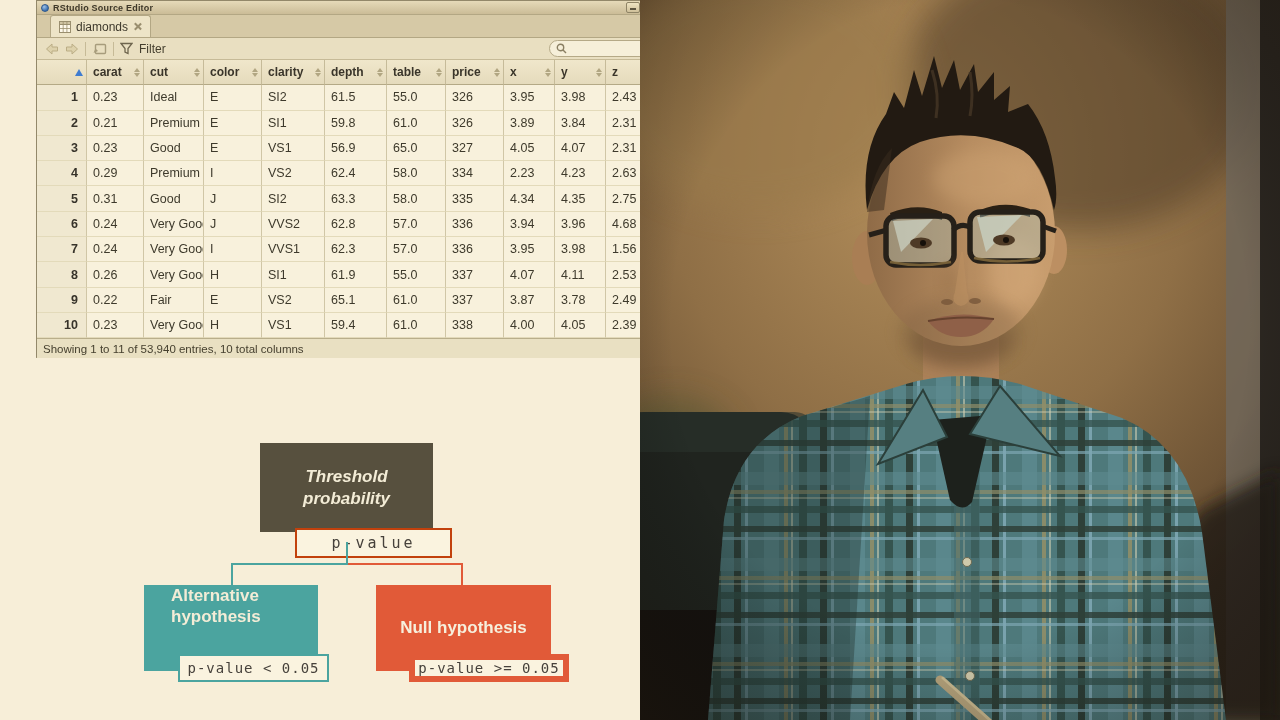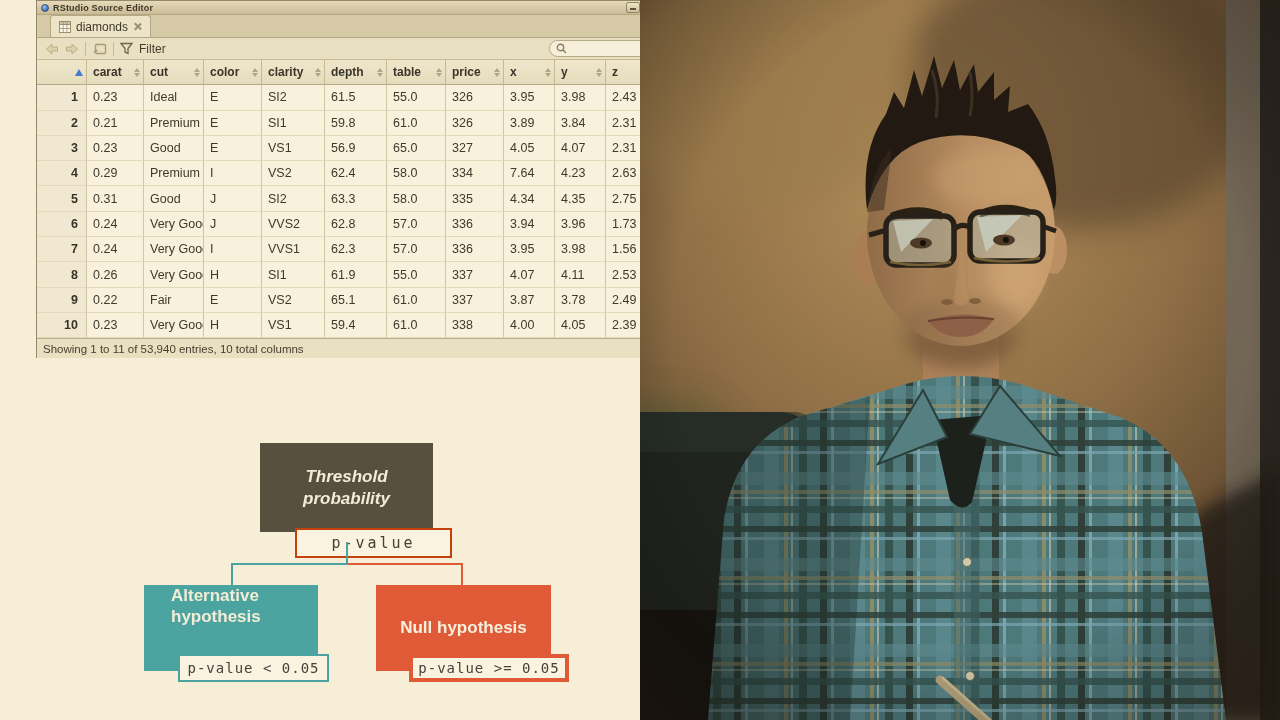--- a/index.html
+++ b/index.html
@@ -275,7 +275,7 @@
             <div class="td">62.4</div>
             <div class="td">58.0</div>
             <div class="td">334</div>
-            <div class="td">7.64</div>
+            <div class="td">2.23</div>
             <div class="td">4.23</div>
             <div class="td">2.63</div>
             <div class="td rownum">5</div>

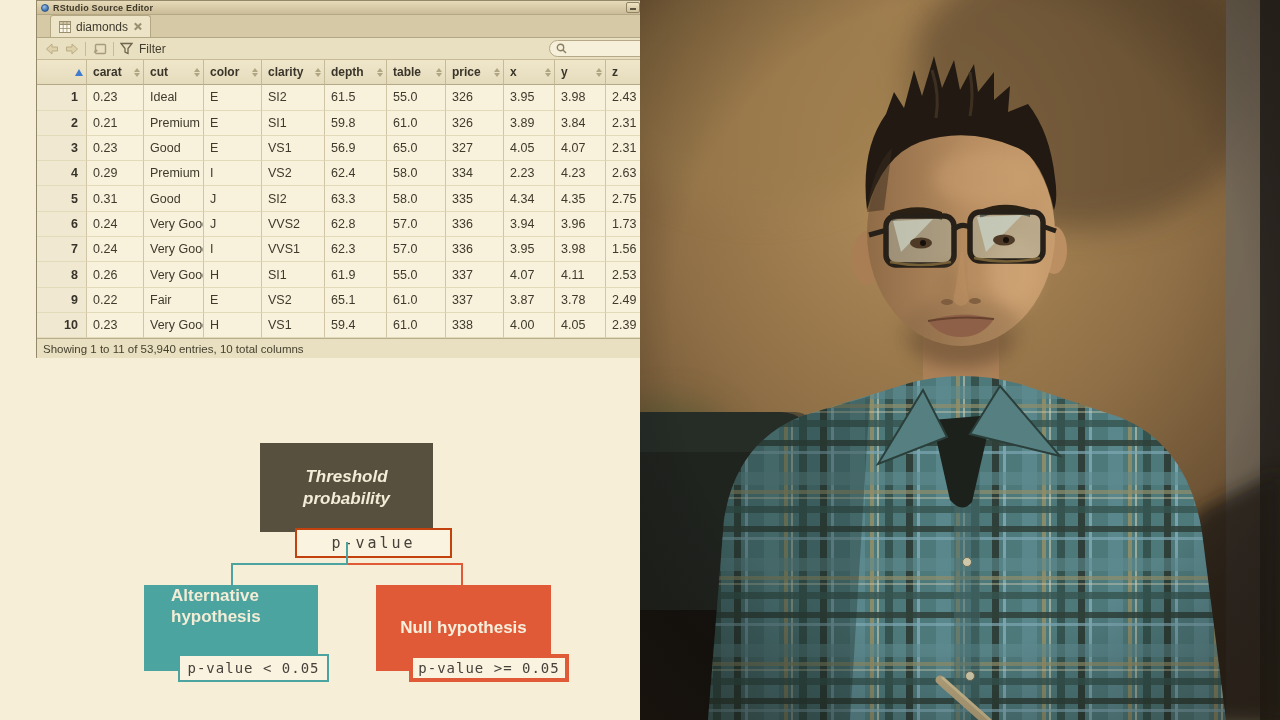--- a/index.html
+++ b/index.html
@@ -299,7 +299,7 @@
             <div class="td">336</div>
             <div class="td">3.94</div>
             <div class="td">3.96</div>
-            <div class="td">1.73</div>
+            <div class="td">4.68</div>
             <div class="td rownum">7</div>
             <div class="td">0.24</div>
             <div class="td">Very Good</div>

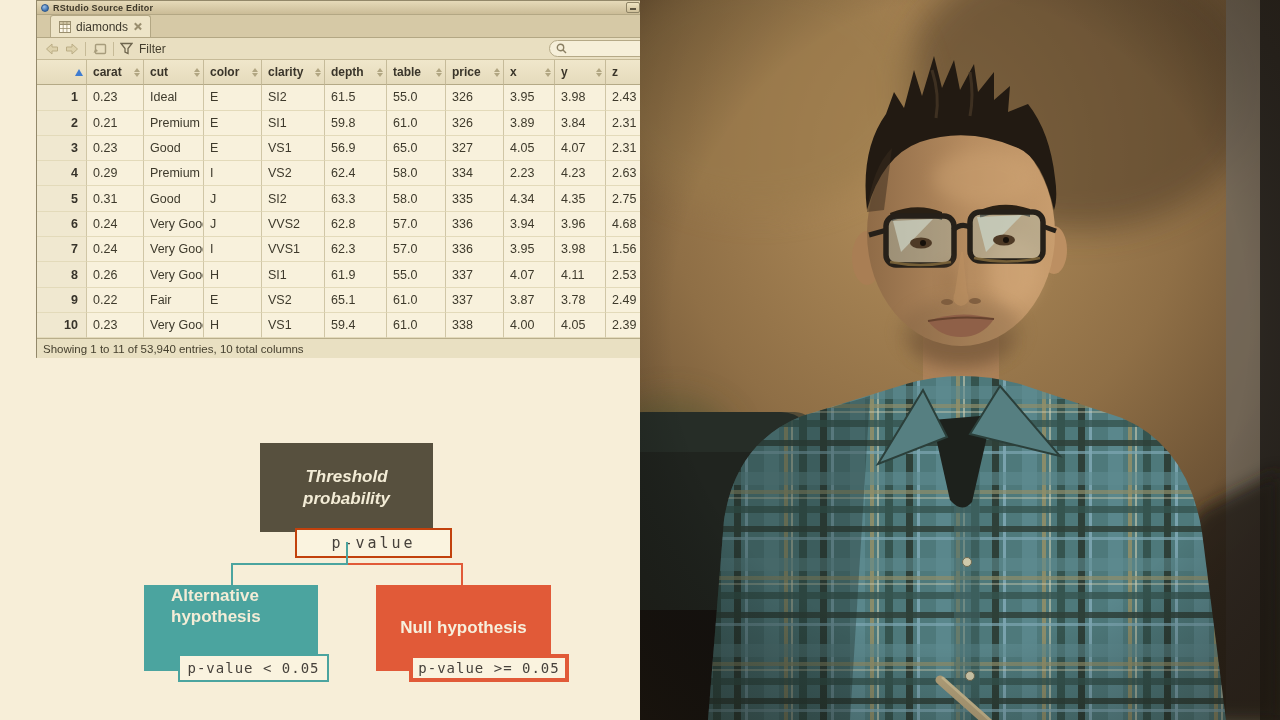--- a/index.html
+++ b/index.html
@@ -77,7 +77,7 @@
   .box-alt span { width:105px; }
   .pill-alt { left:142px; top:296px; width:151px; height:28px; border:2px solid #4ba49f; font-size:14px; letter-spacing:1px; }
   .box-null { left:340px; top:227px; width:175px; height:86px; background:#e15a38; color:#f6efdc; font-weight:bold; font-size:17px; display:flex; align-items:center; justify-content:center; }
-  .pill-null { left:373px; top:296px; width:160px; height:28px; border:4px solid #ef4444; font-size:14px; letter-spacing:1px; }
+  .pill-null { left:373px; top:296px; width:160px; height:28px; border:6px solid #ef4444; font-size:14px; letter-spacing:1px; }
 
   
   .right-pane { position:relative; width:640px; height:720px; background:#6e5534; }

